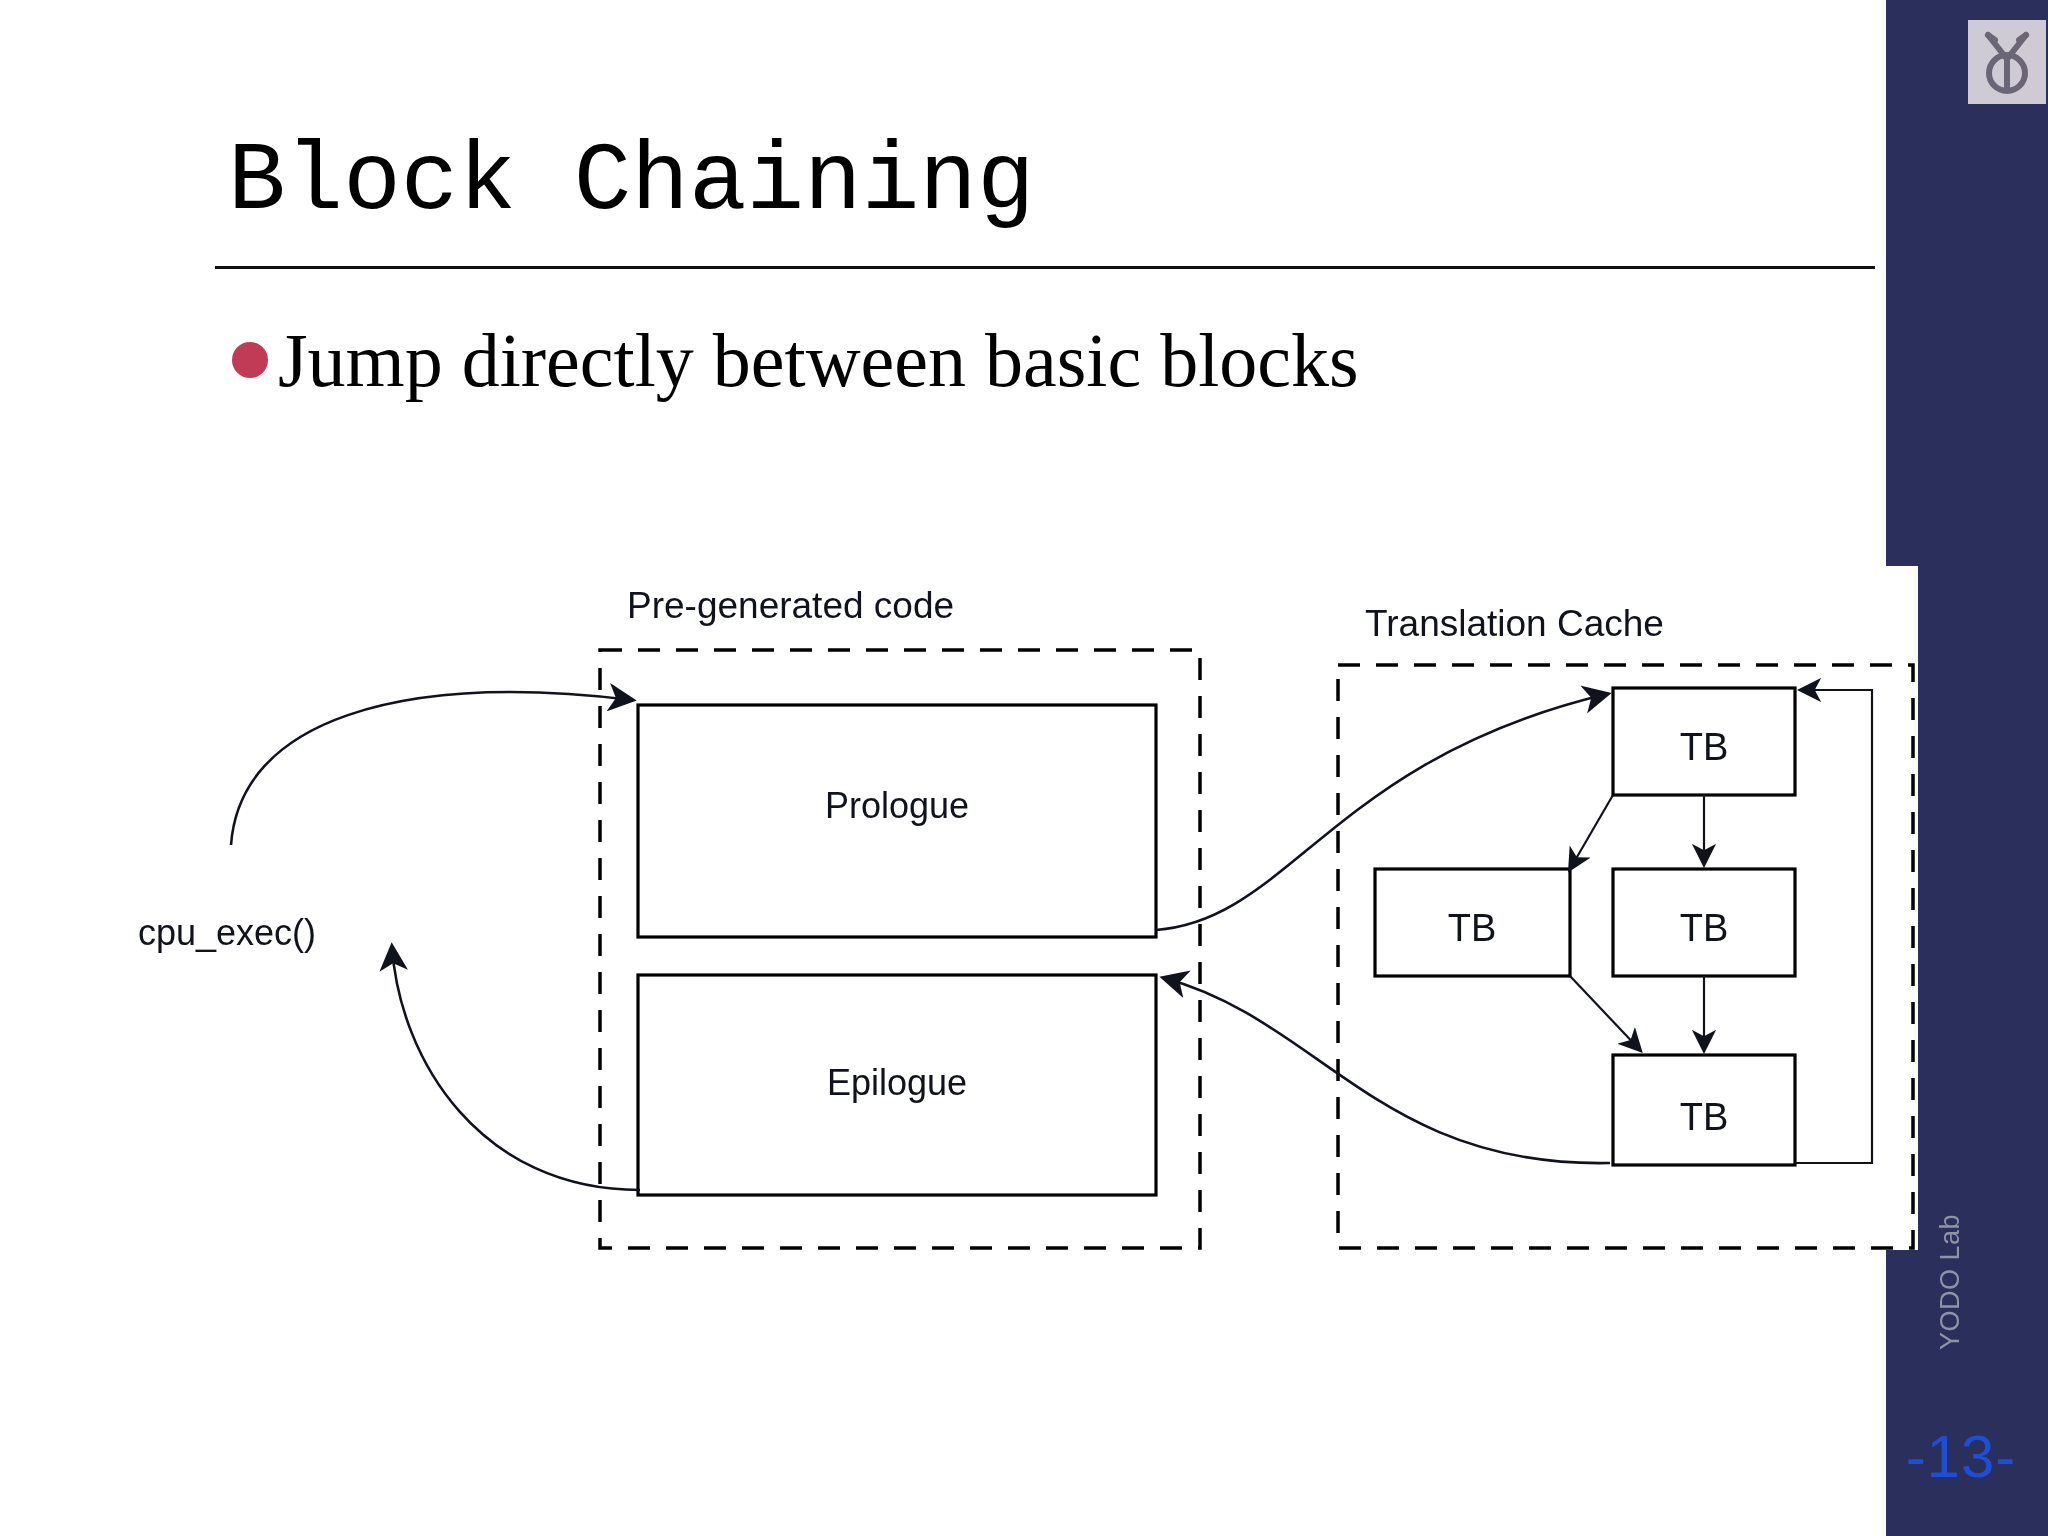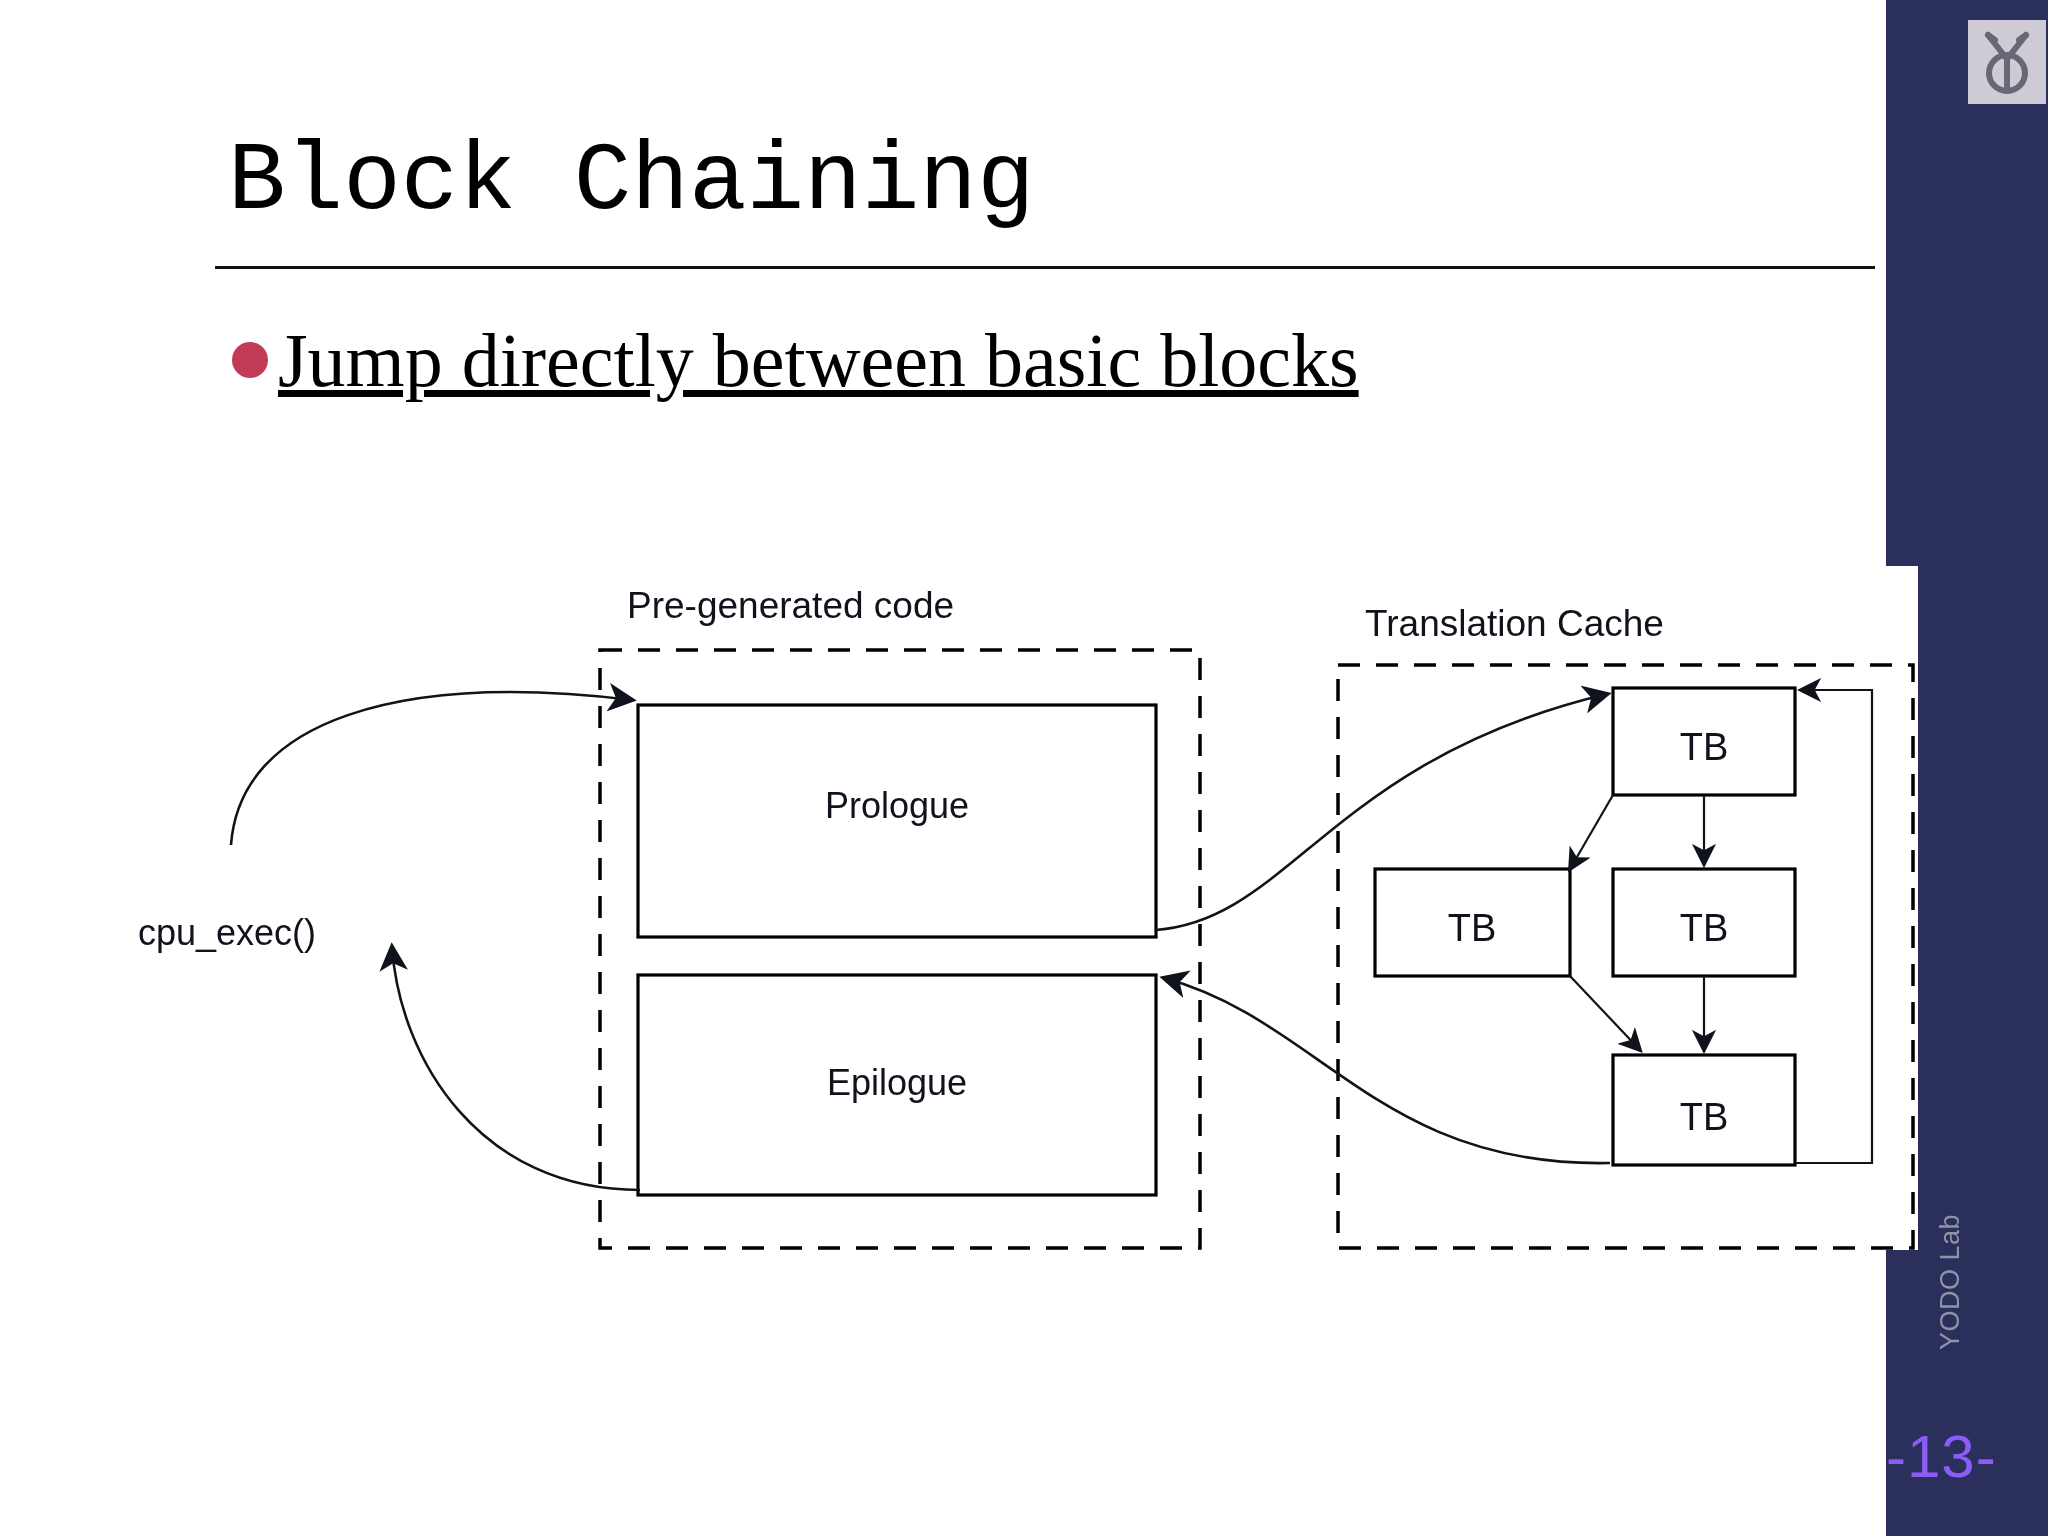--- a/index.html
+++ b/index.html
@@ -123,7 +123,6 @@
     line-height: 84px;
     color: #000000;
     white-space: nowrap;
-    text-decoration: underline;
   }
 
   

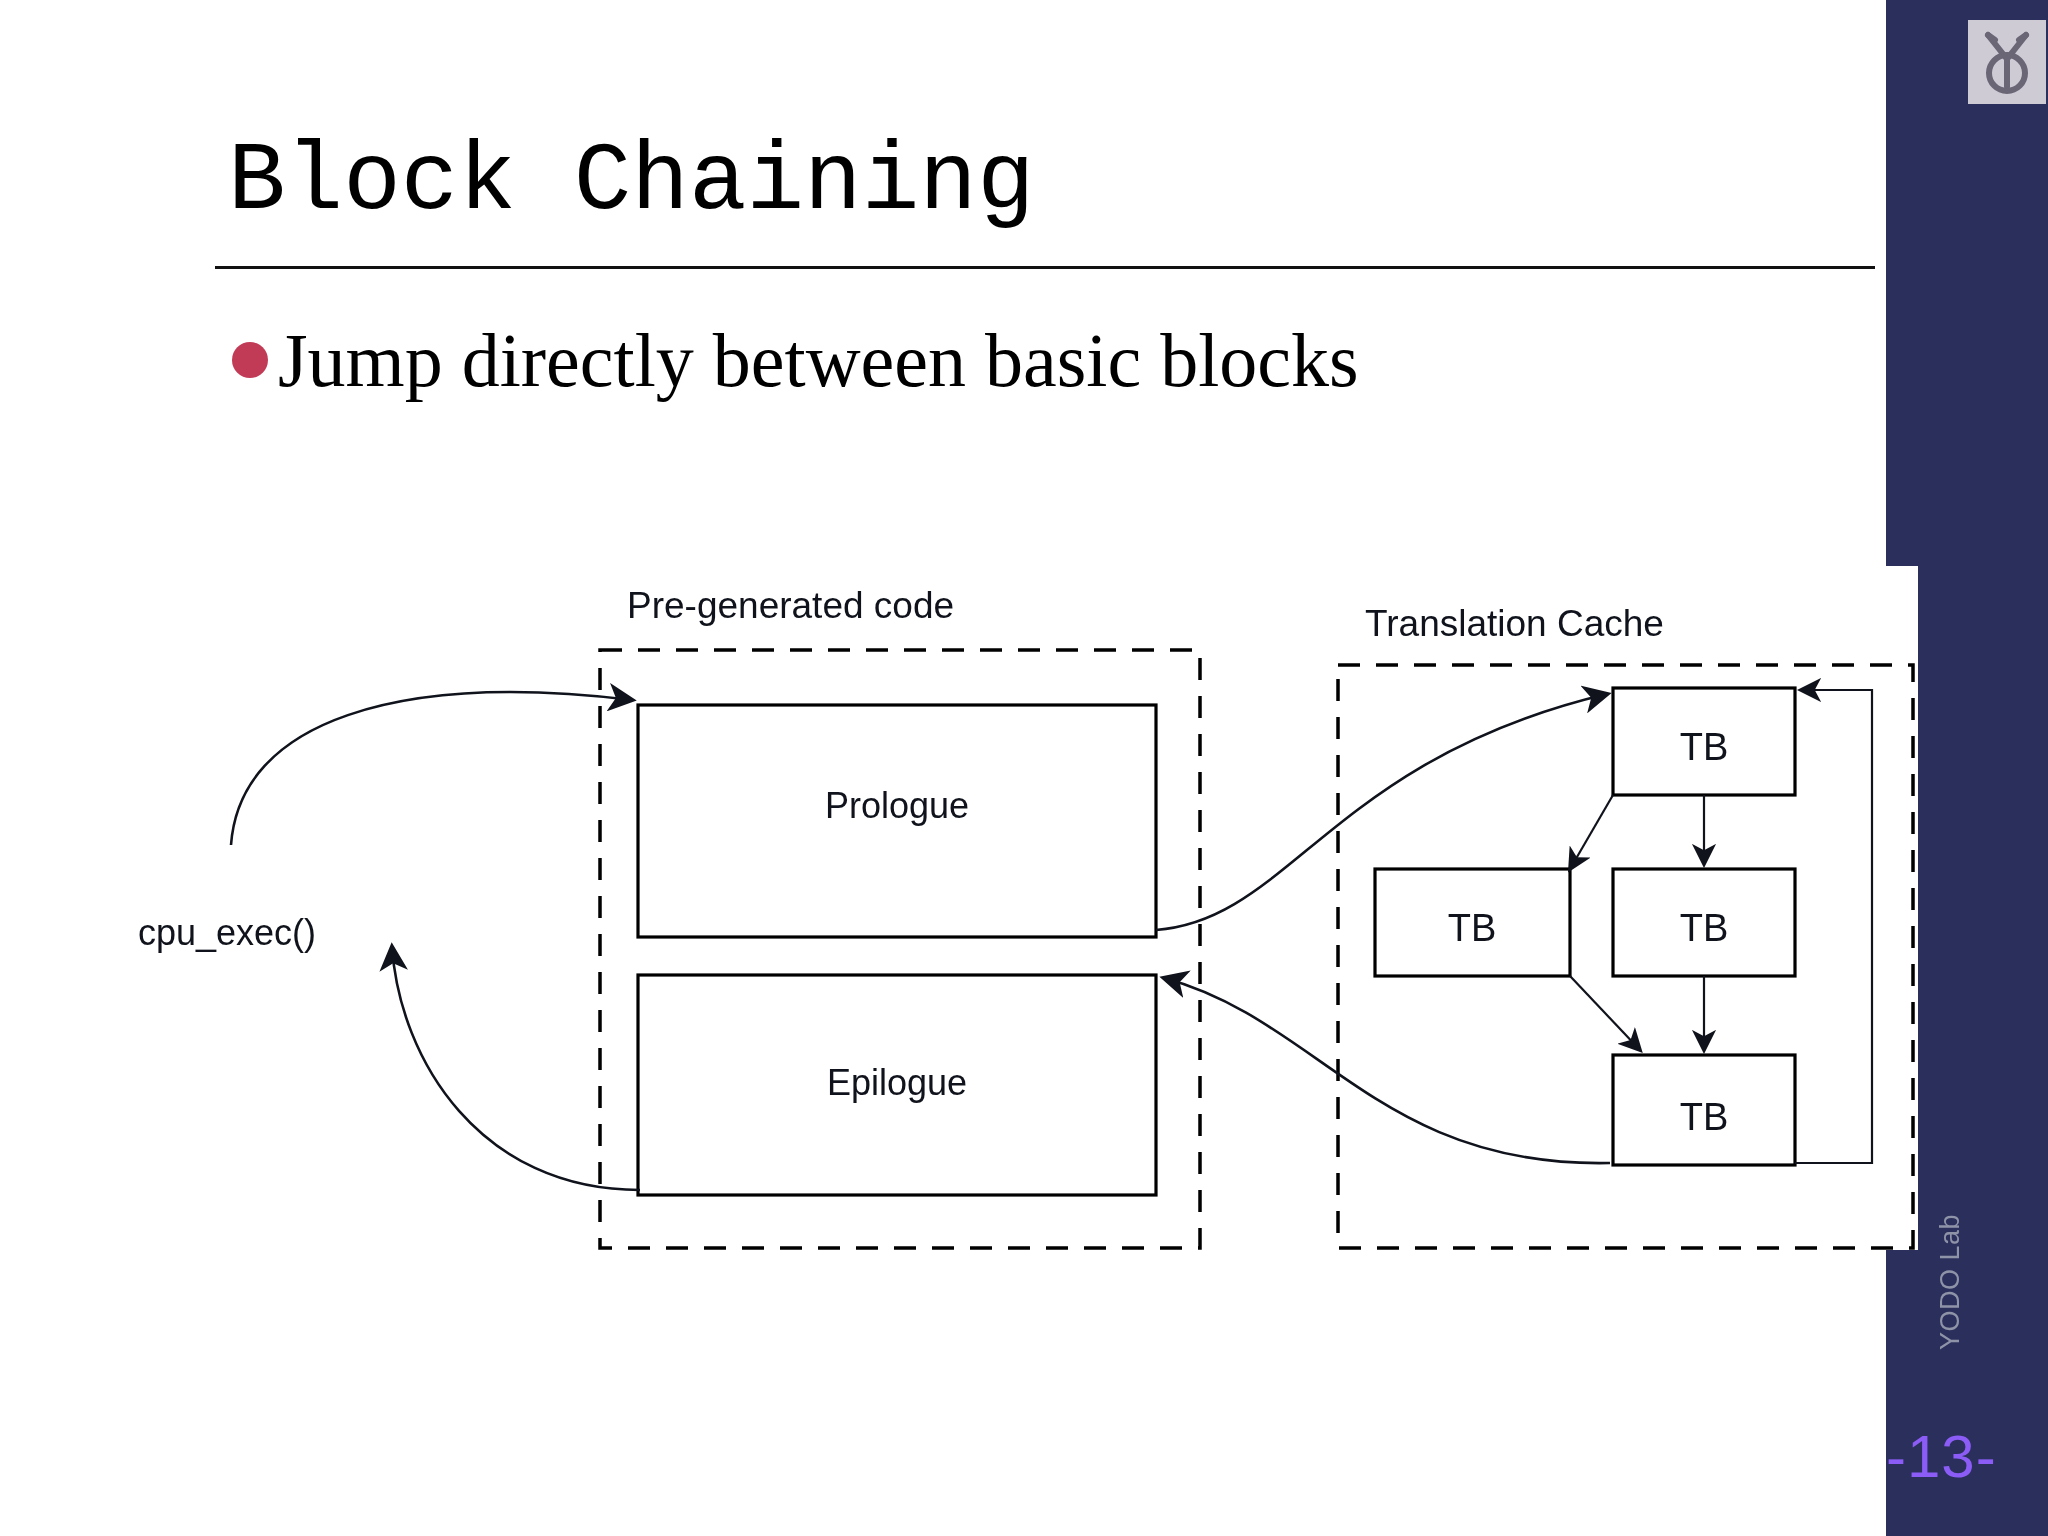--- a/index.html
+++ b/index.html
@@ -75,8 +75,8 @@
     left: 1886px;
     top: 1422px;
     width: 150px;
-    text-align: left;
-    color: #8b5cf6;
+    text-align: center;
+    color: #1d4ed8;
     font-size: 60px;
     letter-spacing: 1px;
   }

